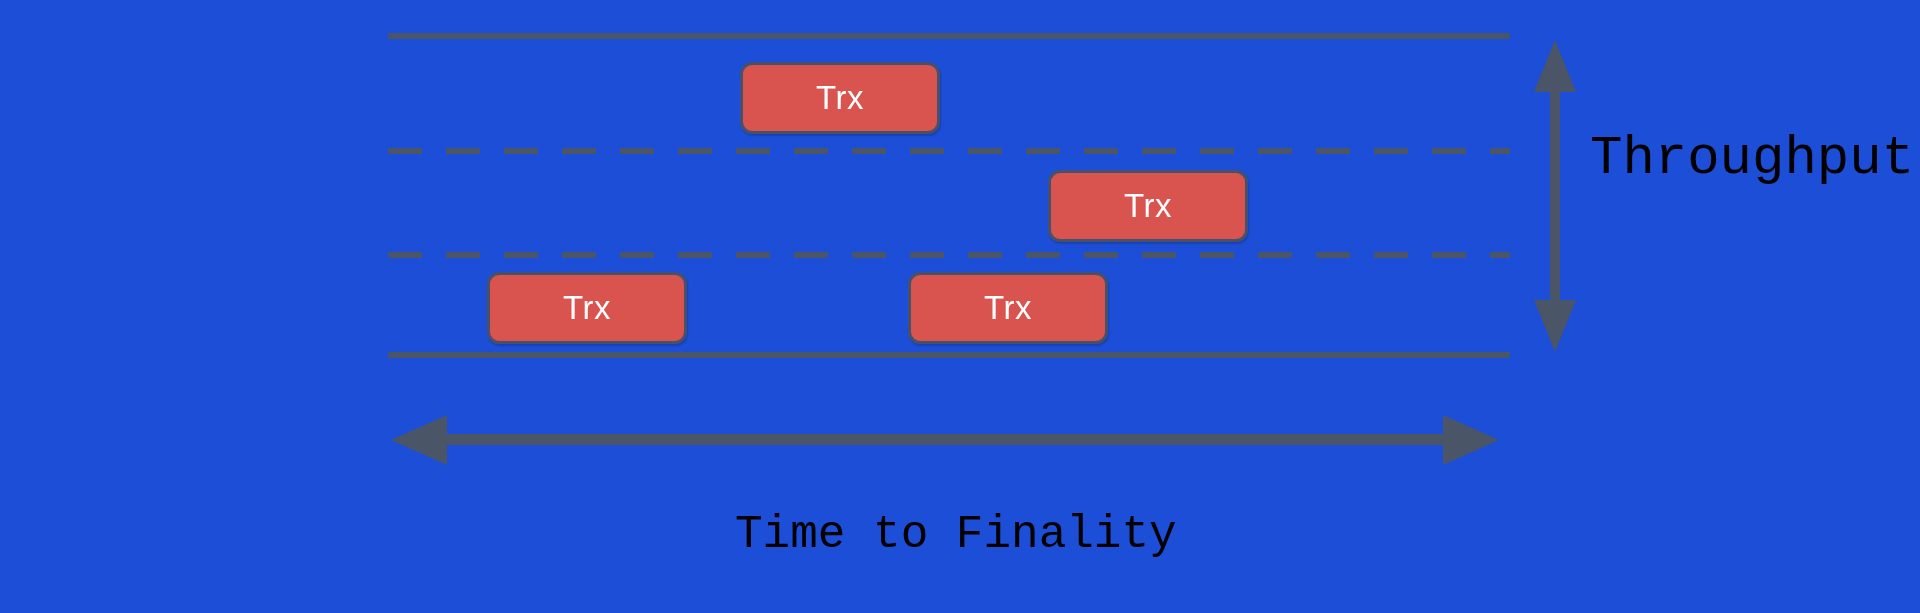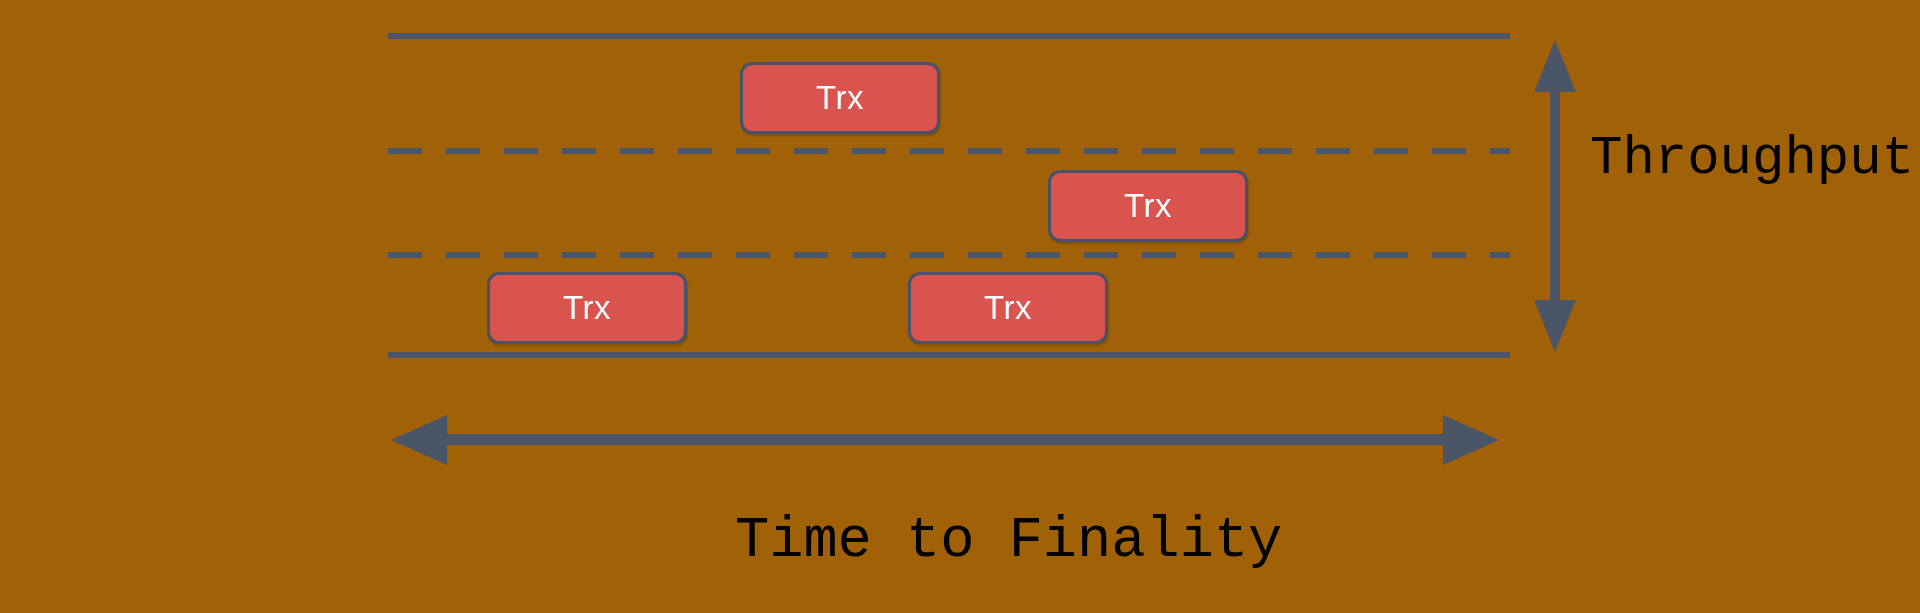--- a/index.html
+++ b/index.html
@@ -17,7 +17,7 @@
     position: relative;
     width: 1920px;
     height: 613px;
-    background: #a16207;
+    background: #1d4ed8;
   }
 
   

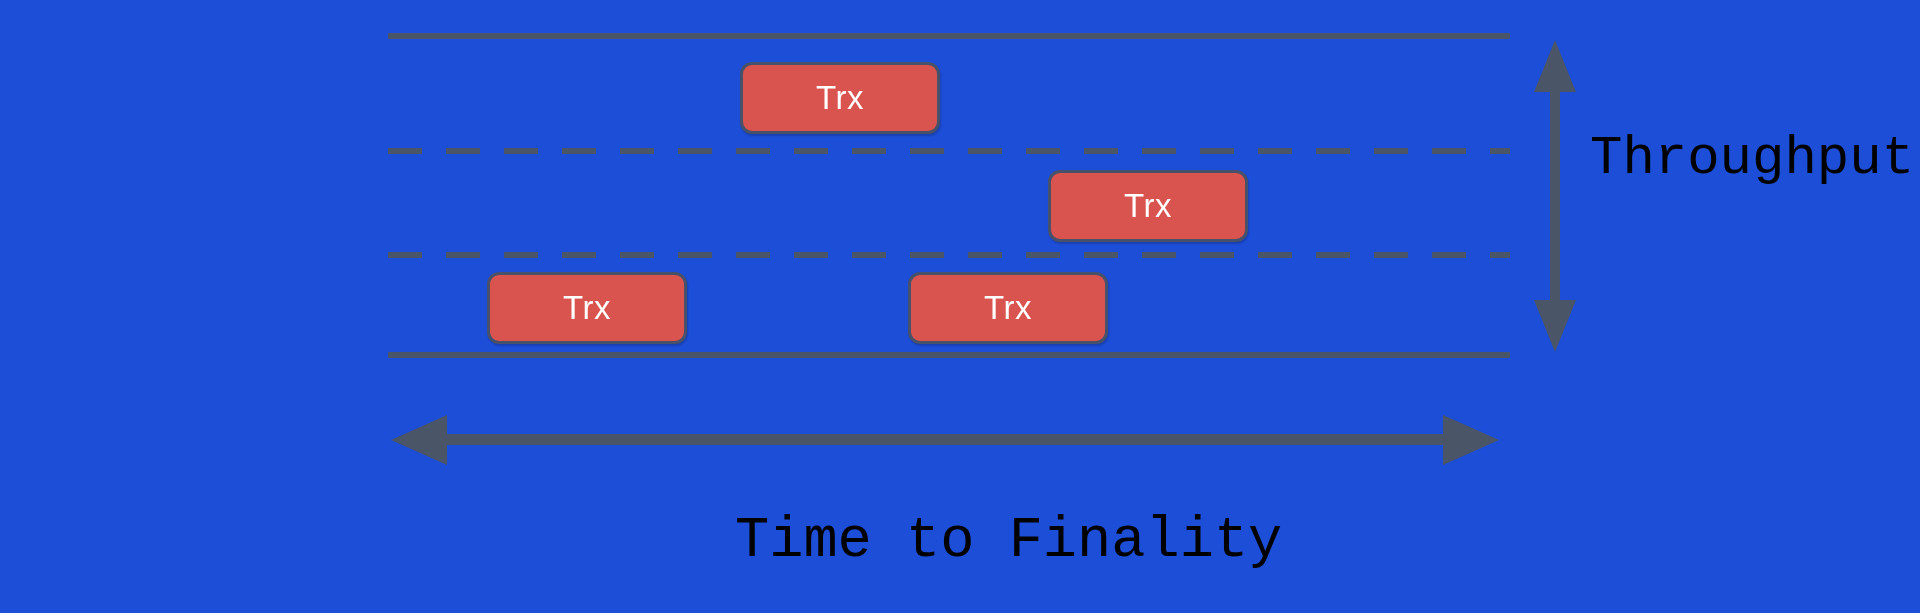--- a/index.html
+++ b/index.html
@@ -77,7 +77,7 @@
     top: 128px;
   }
   #finality-label {
-    font-size: 57px;
+    font-size: 46px;
     left: 735px;
     top: 509px;
   }

